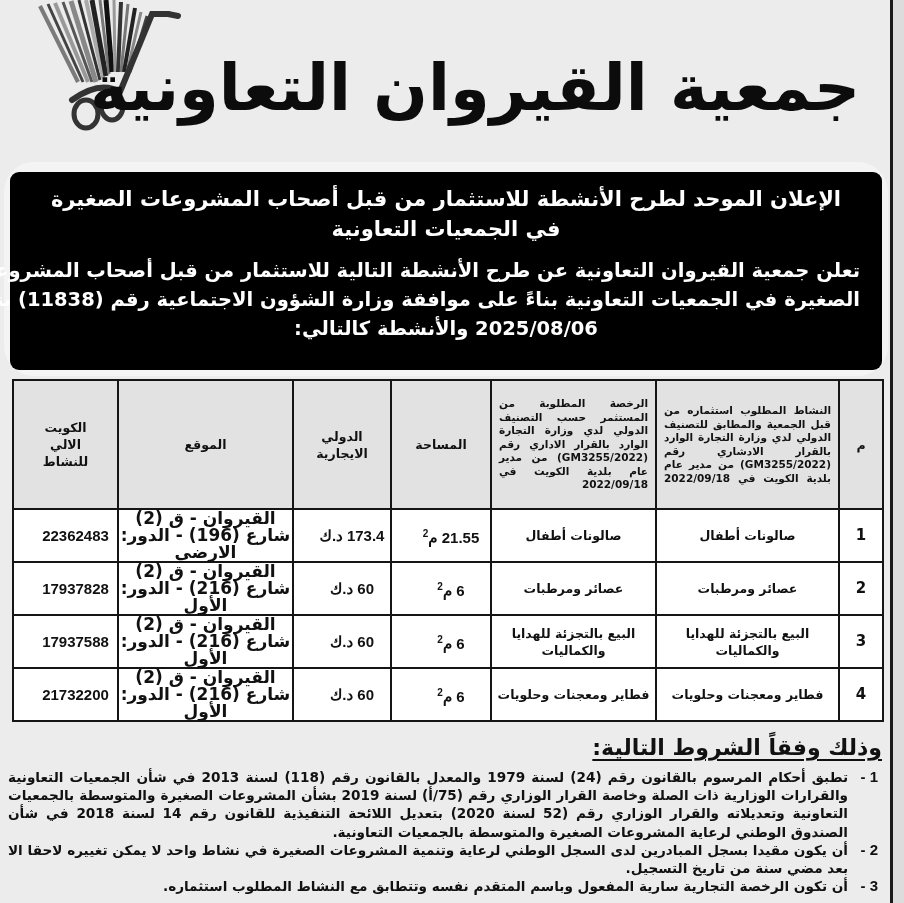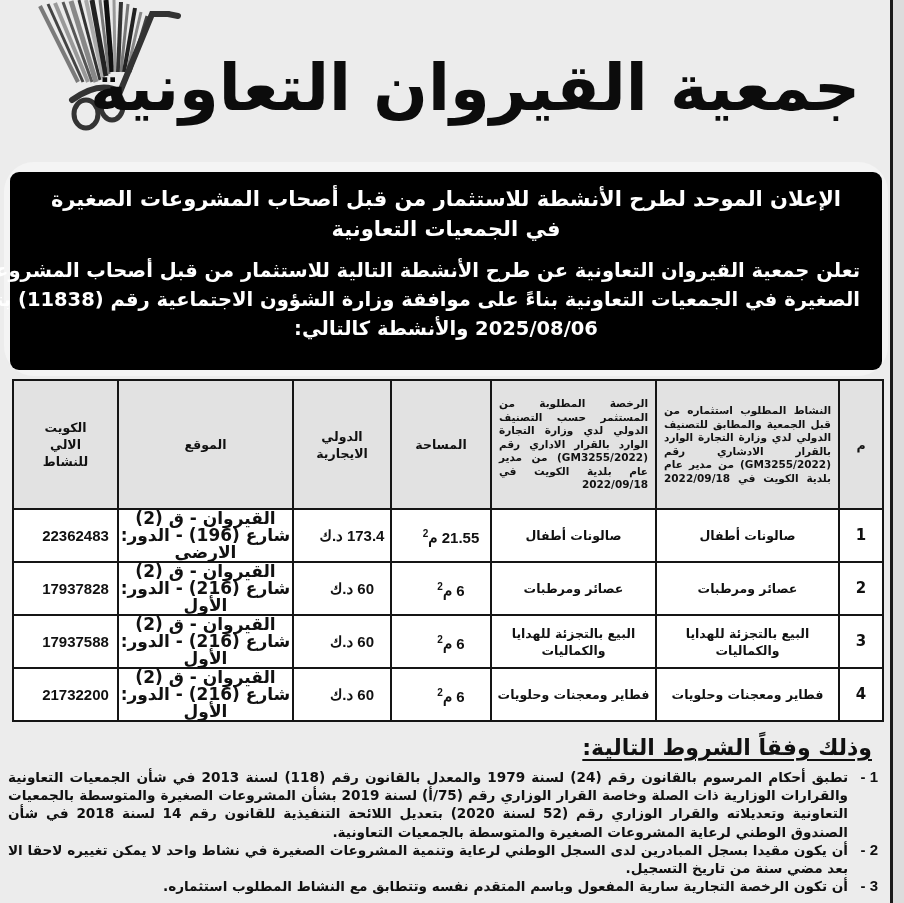--- a/index.html
+++ b/index.html
@@ -71,7 +71,7 @@
   .loc-line { display: block; font-size: 17px; line-height: 17px; }
   
   .cond-title {
-    position: absolute; right: 18px; top: 733px;
+    position: absolute; right: 8px; top: 733px;
     direction: rtl; font-weight: bold; font-size: 22px; line-height: 30px;
     text-decoration: underline; text-underline-offset: 4px;
   }

